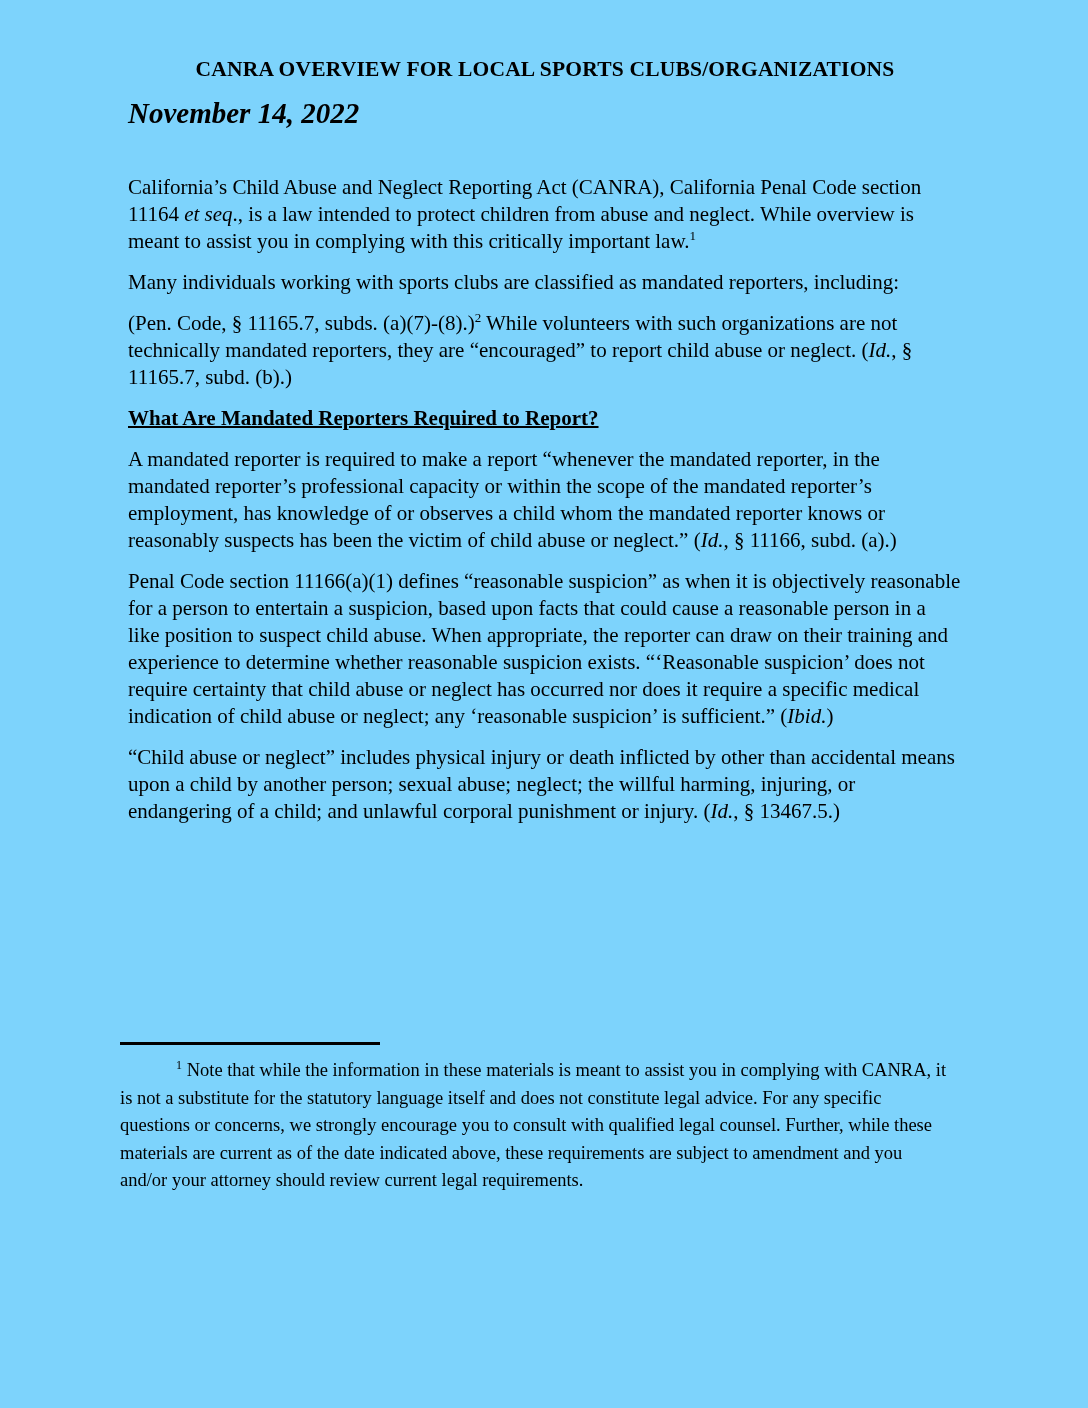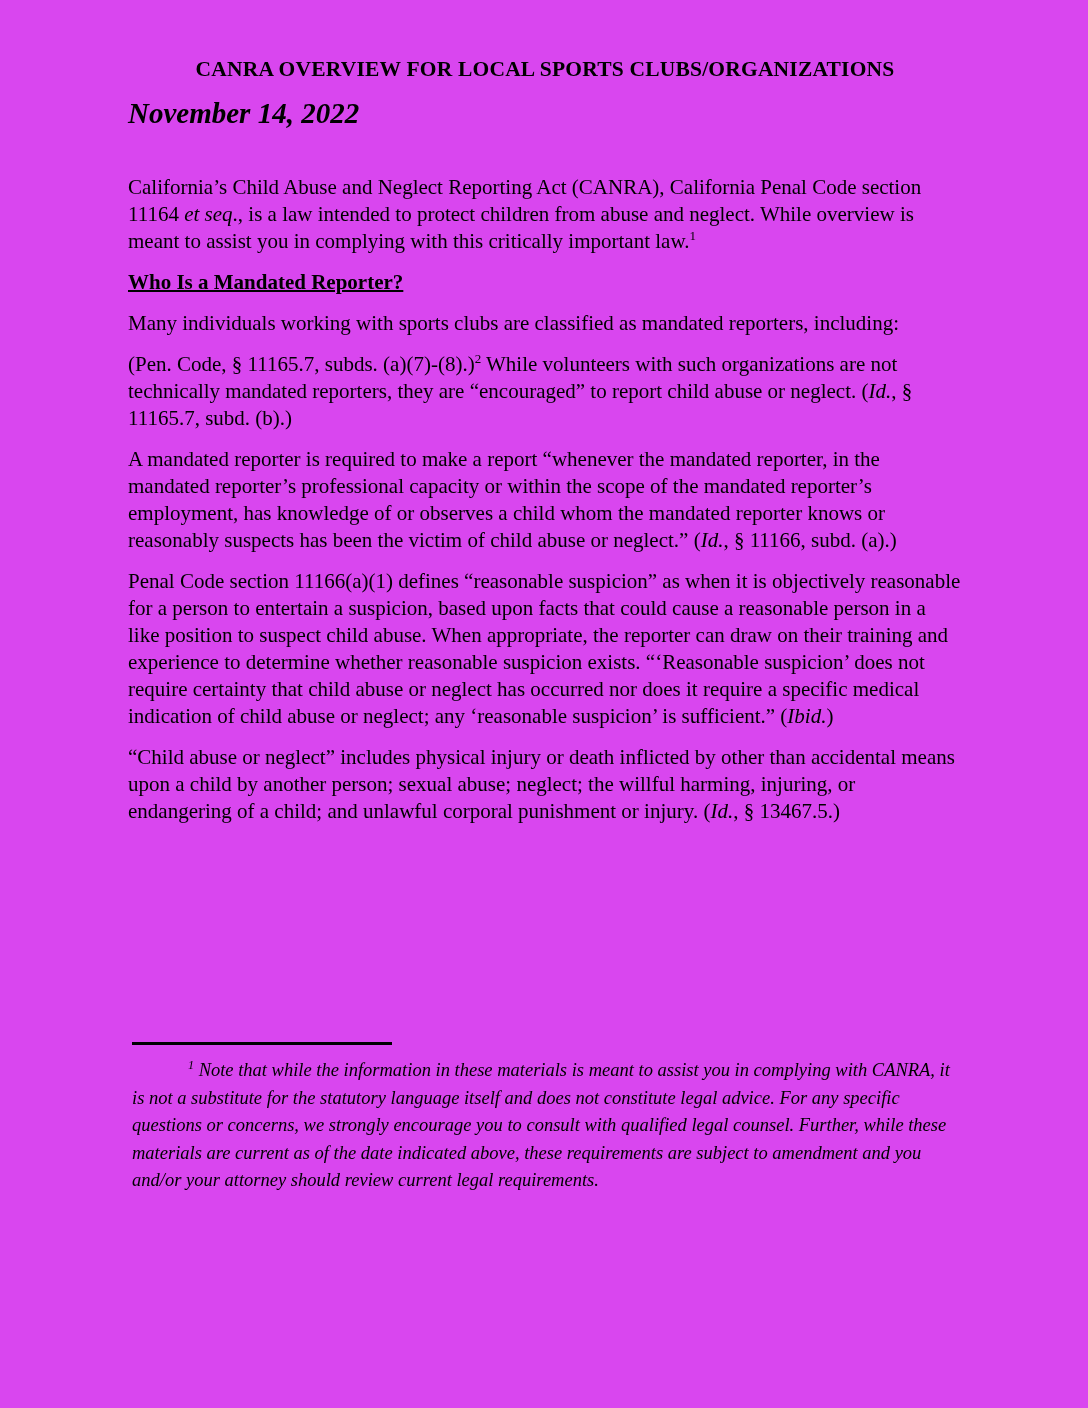--- a/index.html
+++ b/index.html
@@ -11,7 +11,7 @@
     position: relative;
     width: 1088px;
     height: 1408px;
-    background: #d946ef;
+    background: #7dd3fc;
     color: #000000;
     font-family: "Liberation Serif", "DejaVu Serif", serif;
     overflow: hidden;

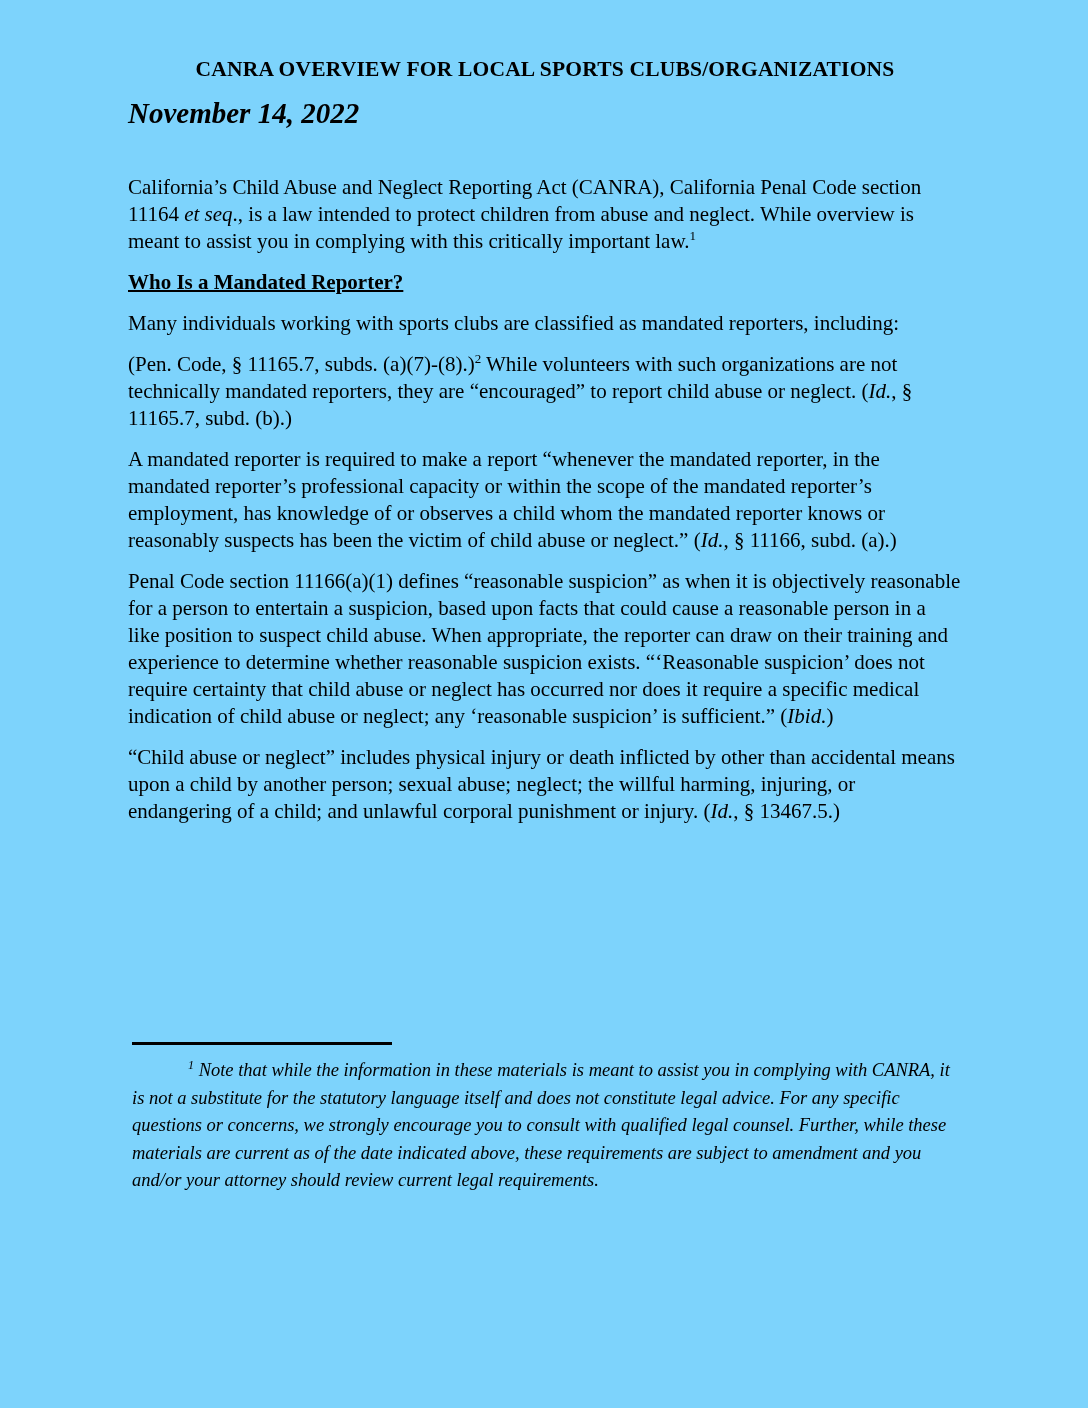--- a/index.html
+++ b/index.html
@@ -102,7 +102,6 @@
 
     <p class="para"><span>California’s Child Abuse and Neglect Reporting Act (CANRA), California Penal Code section 11164 </span><span class="i">et seq</span><span>., is a law intended to protect children from abuse and neglect. While overview is meant to assist you in complying with this critically important law.</span><sup>1</sup></p>
 
-    <h2 class="heading">Who Is a Mandated Reporter?</h2>
 
     <p class="para">Many individuals working with sports clubs are classified as mandated reporters, including:</p>
 

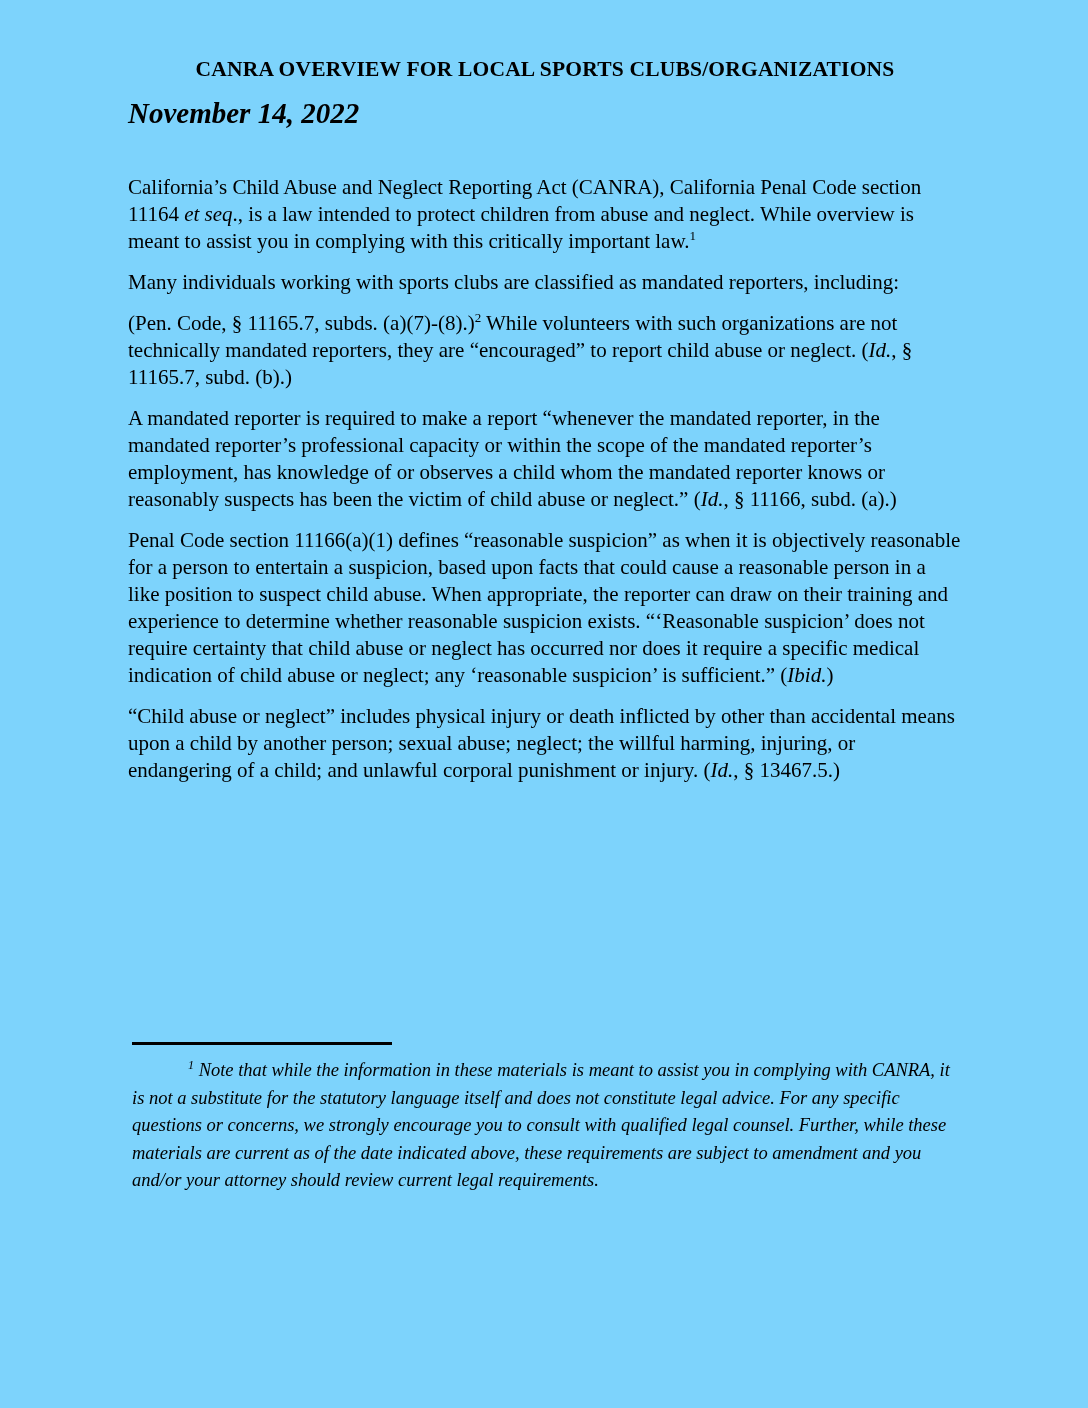--- a/index.html
+++ b/index.html
@@ -108,6 +108,7 @@
 
     <p class="para"><span>(Pen. Code, § 11165.7, subds. (a)(7)-(8).)</span><sup>2</sup><span> While volunteers with such organizations are not technically mandated reporters, they are “encouraged” to report child abuse or neglect. (</span><span class="i">Id.</span><span>, § 11165.7, subd. (b).)</span></p>
 
+    <h2 class="heading">What Are Mandated Reporters Required to Report?</h2>
 
     <p class="para"><span>A mandated reporter is required to make a report “whenever the mandated reporter, in the mandated reporter’s professional capacity or within the scope of the mandated reporter’s employment, has knowledge of or observes a child whom the mandated reporter knows or reasonably suspects has been the victim of child abuse or neglect.” (</span><span class="i">Id.</span><span>, § 11166, subd. (a).)</span></p>
 

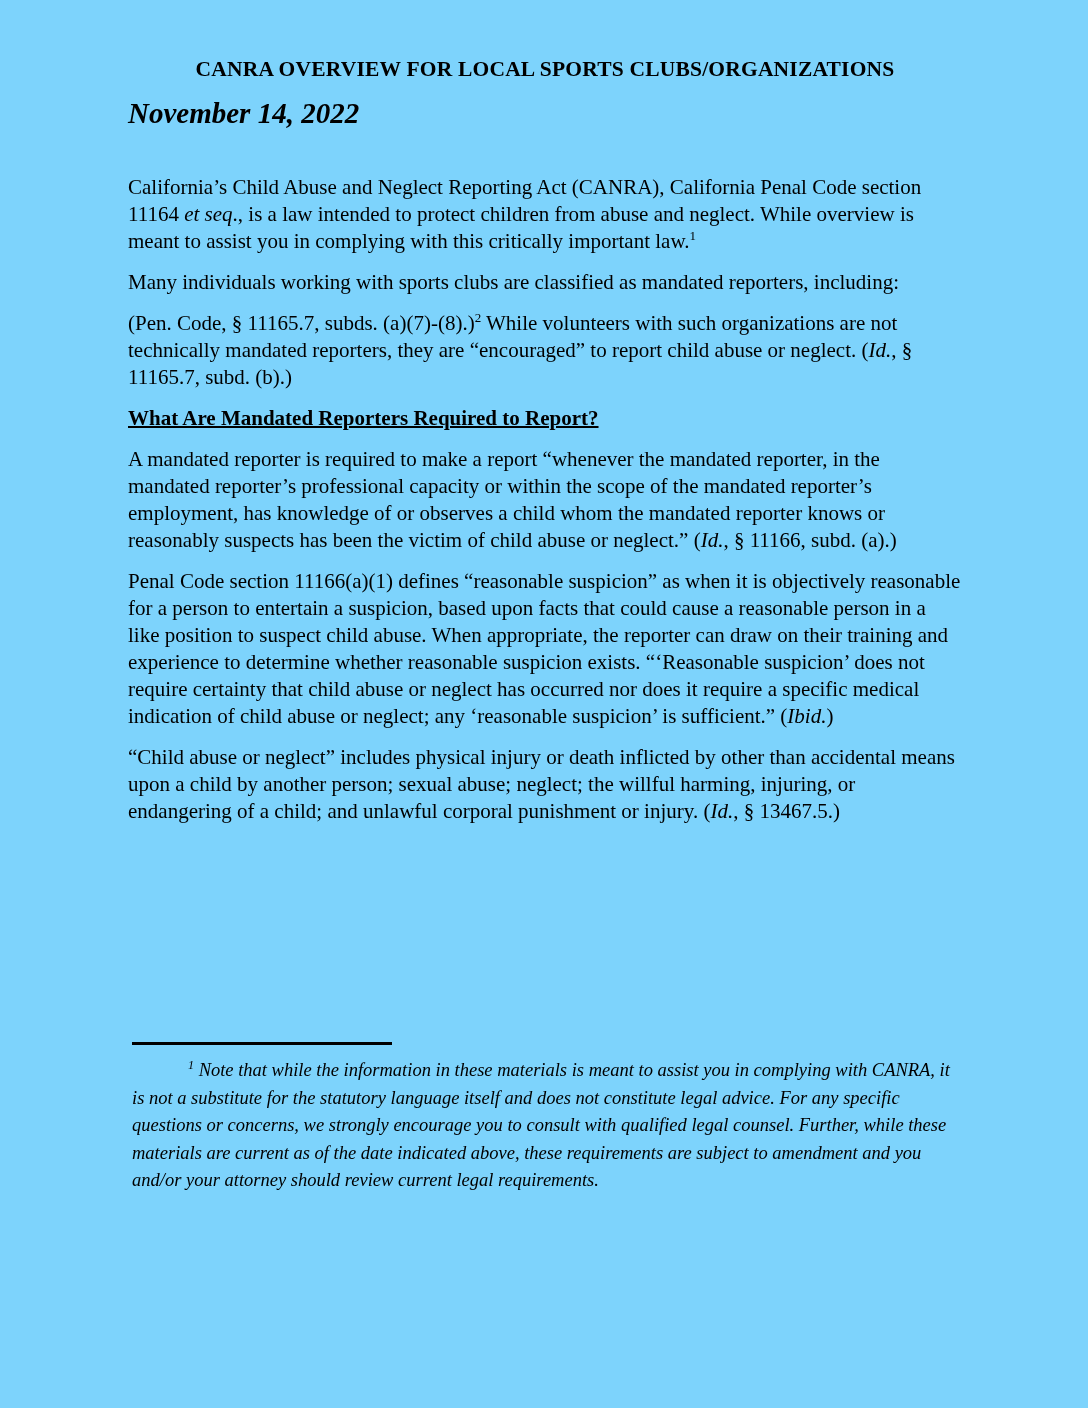--- a/index.html
+++ b/index.html
@@ -71,10 +71,9 @@
   }
   .footnotes {
     position: absolute;
-    left: 132px;
+    left: 120px;
     top: 1042px;
     width: 834px;
-    font-style: italic;
   }
   .fn-rule {
     width: 260px;

